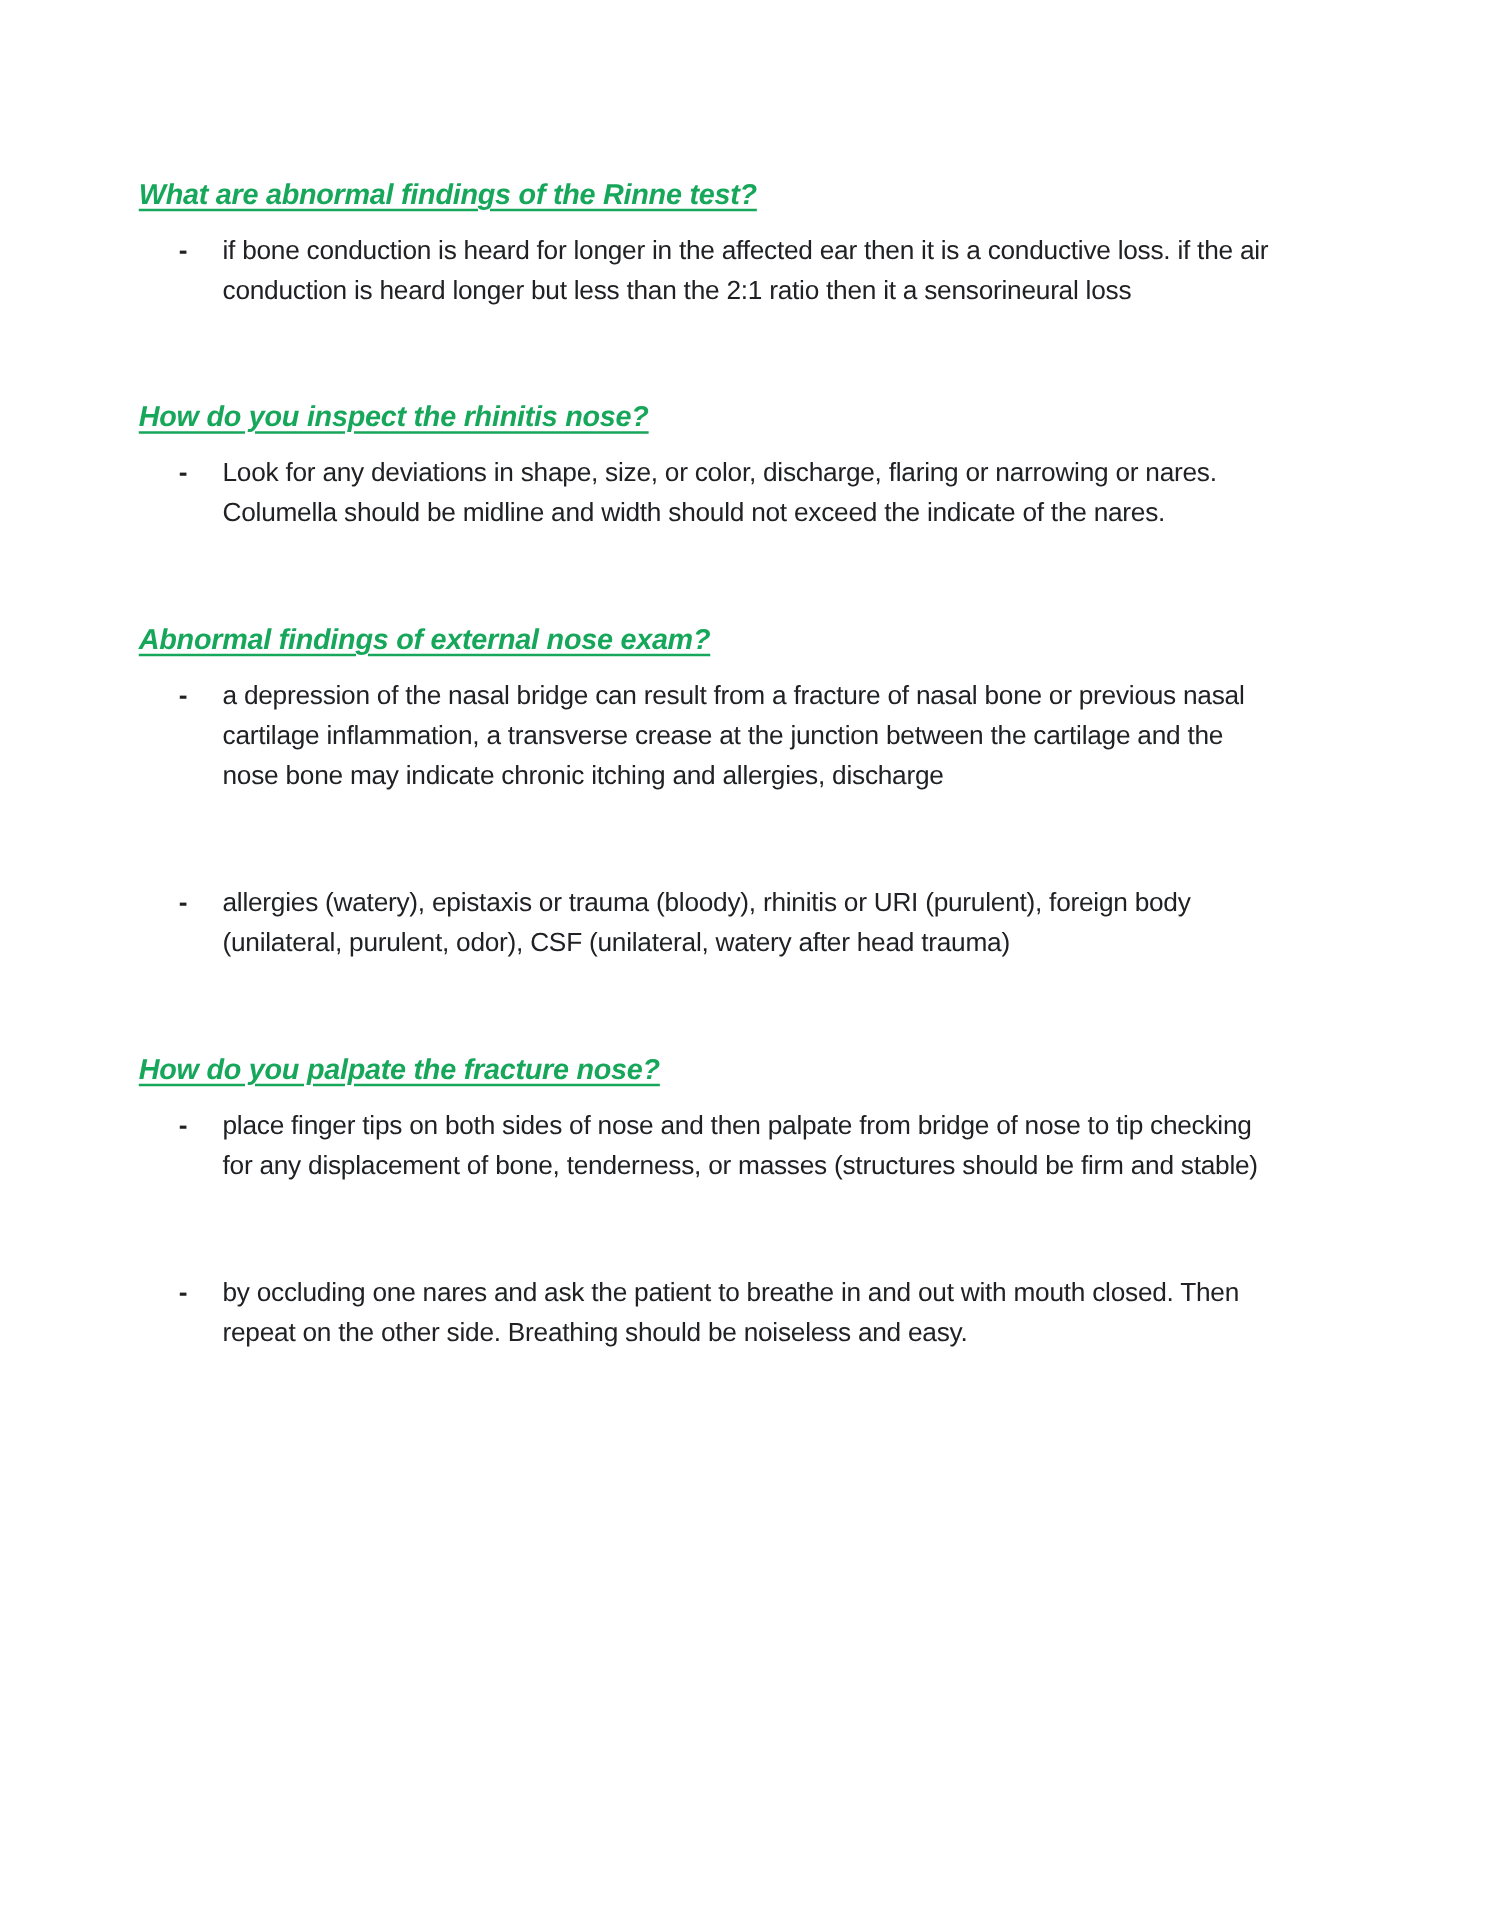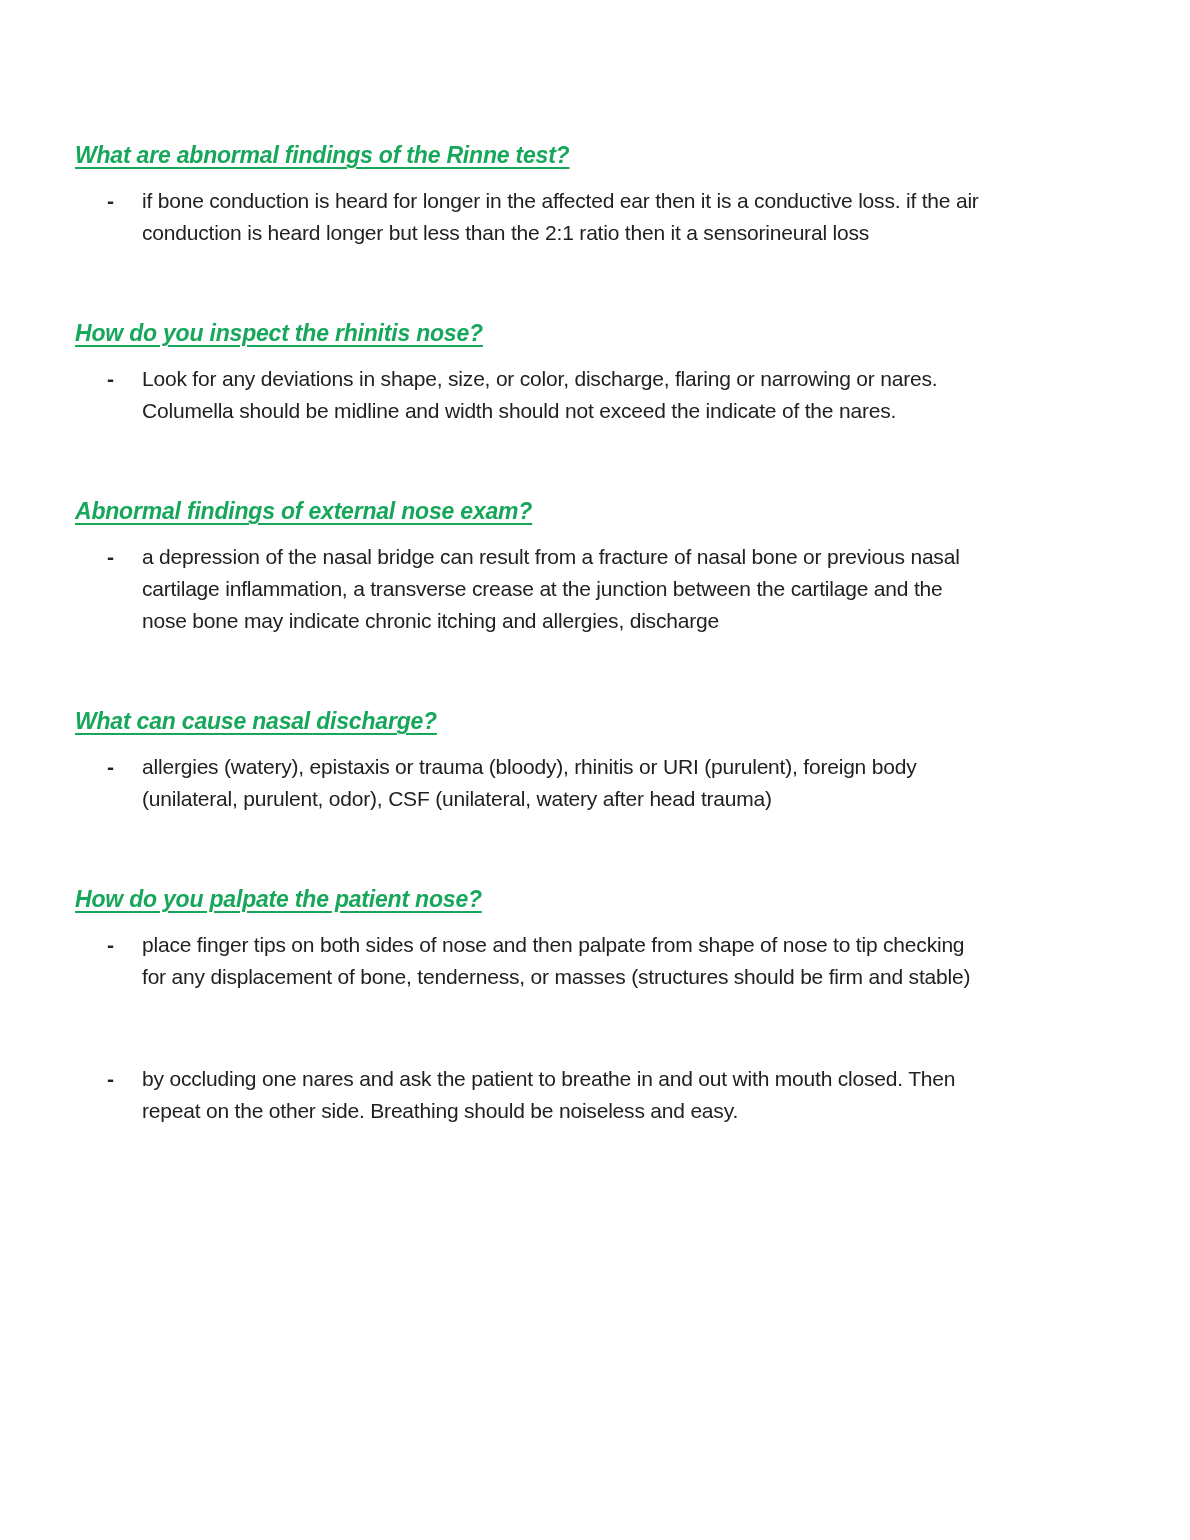--- a/index.html
+++ b/index.html
@@ -13,7 +13,7 @@
     height: 1540px;
     background: #ffffff;
     overflow: hidden;
-    padding: 141px 145px 0 75px;
+    padding: 141px 145px 0 111px;
   }
   .doc-section {
     margin-bottom: 70px;

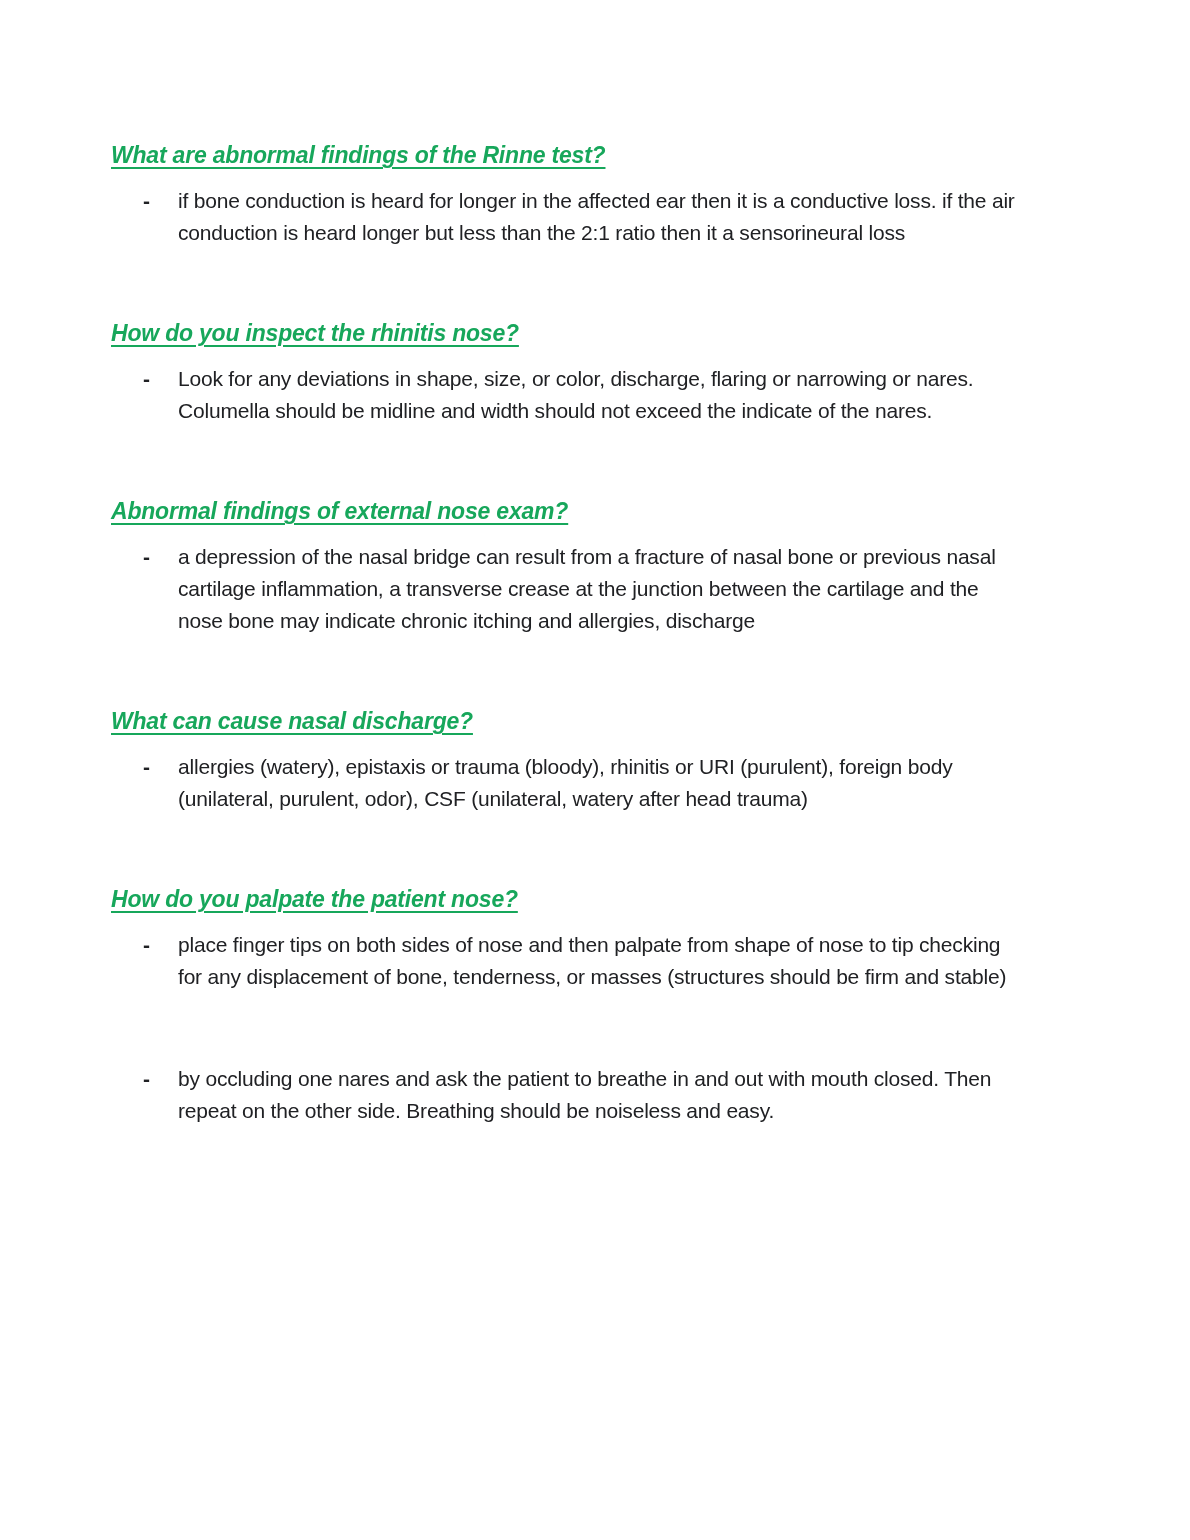--- a/index.html
+++ b/index.html
@@ -93,7 +93,6 @@
   </div>
 
   <div class="doc-section">
-    <div class="section-heading">What can cause nasal discharge?</div>
     <div class="bullet-list">
           <div class="bullet-row">
             <span class="bullet-dash">-</span>

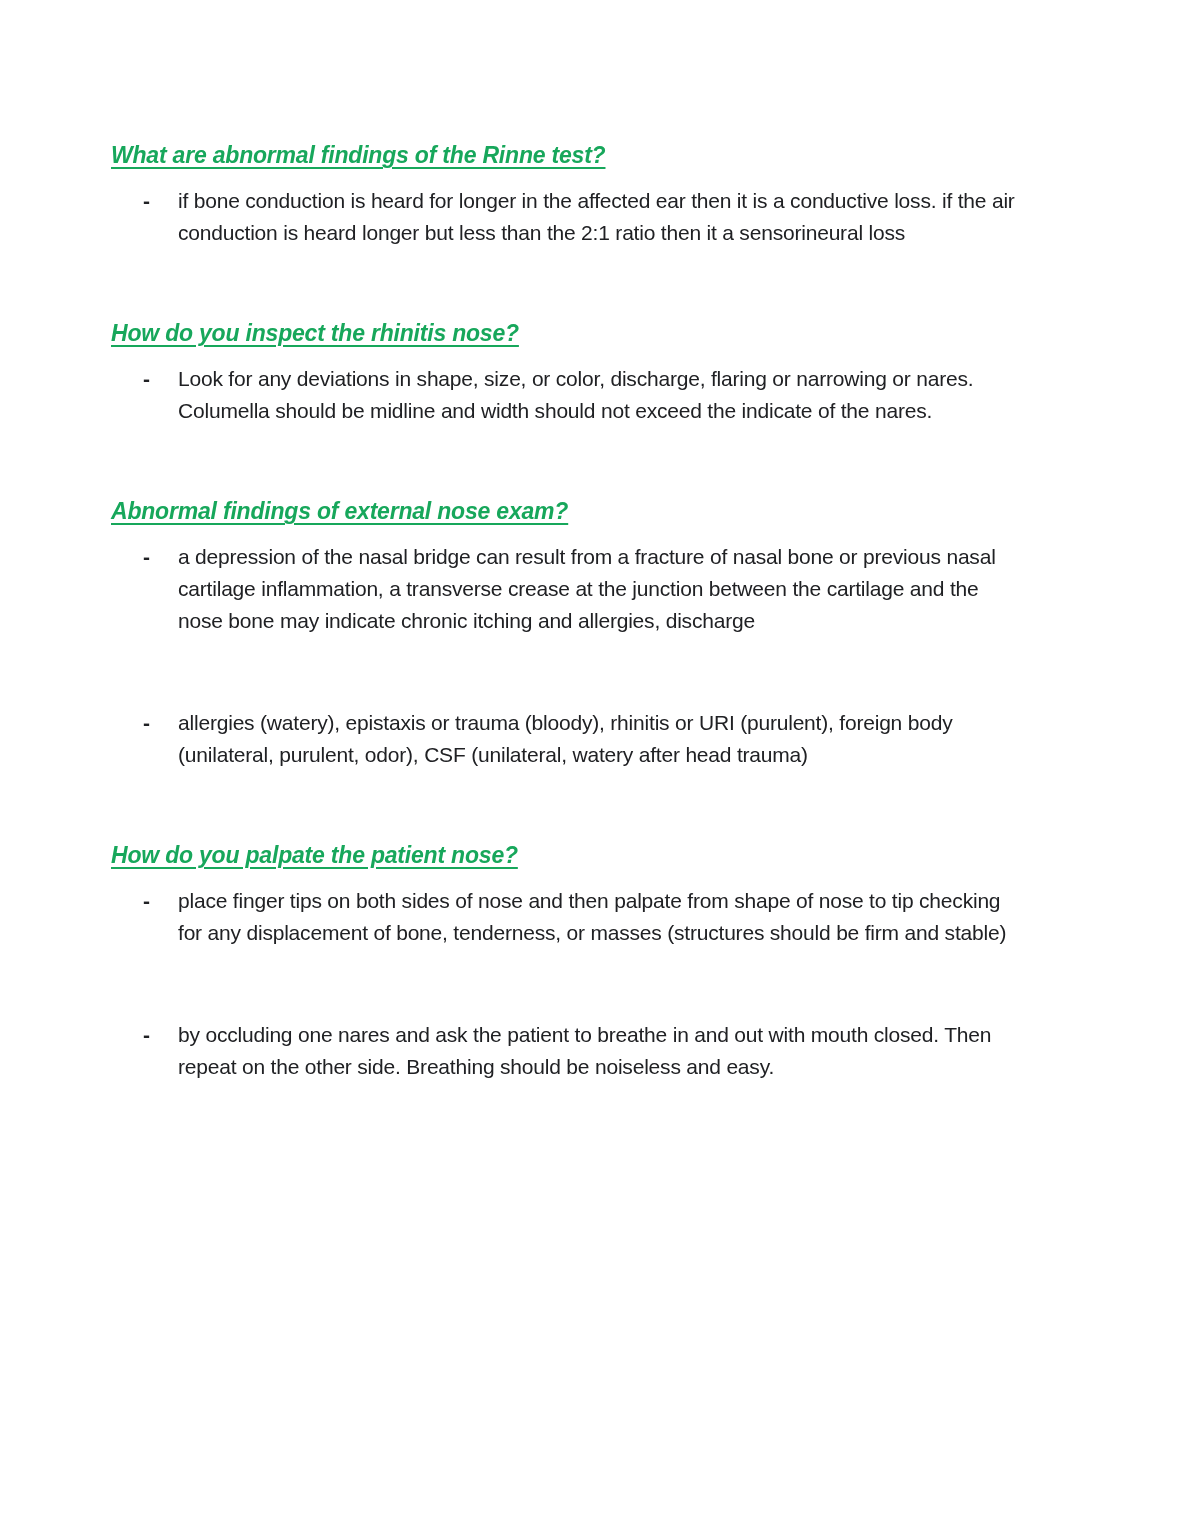--- a/index.html
+++ b/index.html
@@ -102,7 +102,7 @@
   </div>
 
   <div class="doc-section">
-    <div class="section-heading">How do you palpate the patient nose?</div>
+    <div class="section-heading">How do you palpate the fracture nose?</div>
     <div class="bullet-list">
           <div class="bullet-row">
             <span class="bullet-dash">-</span>

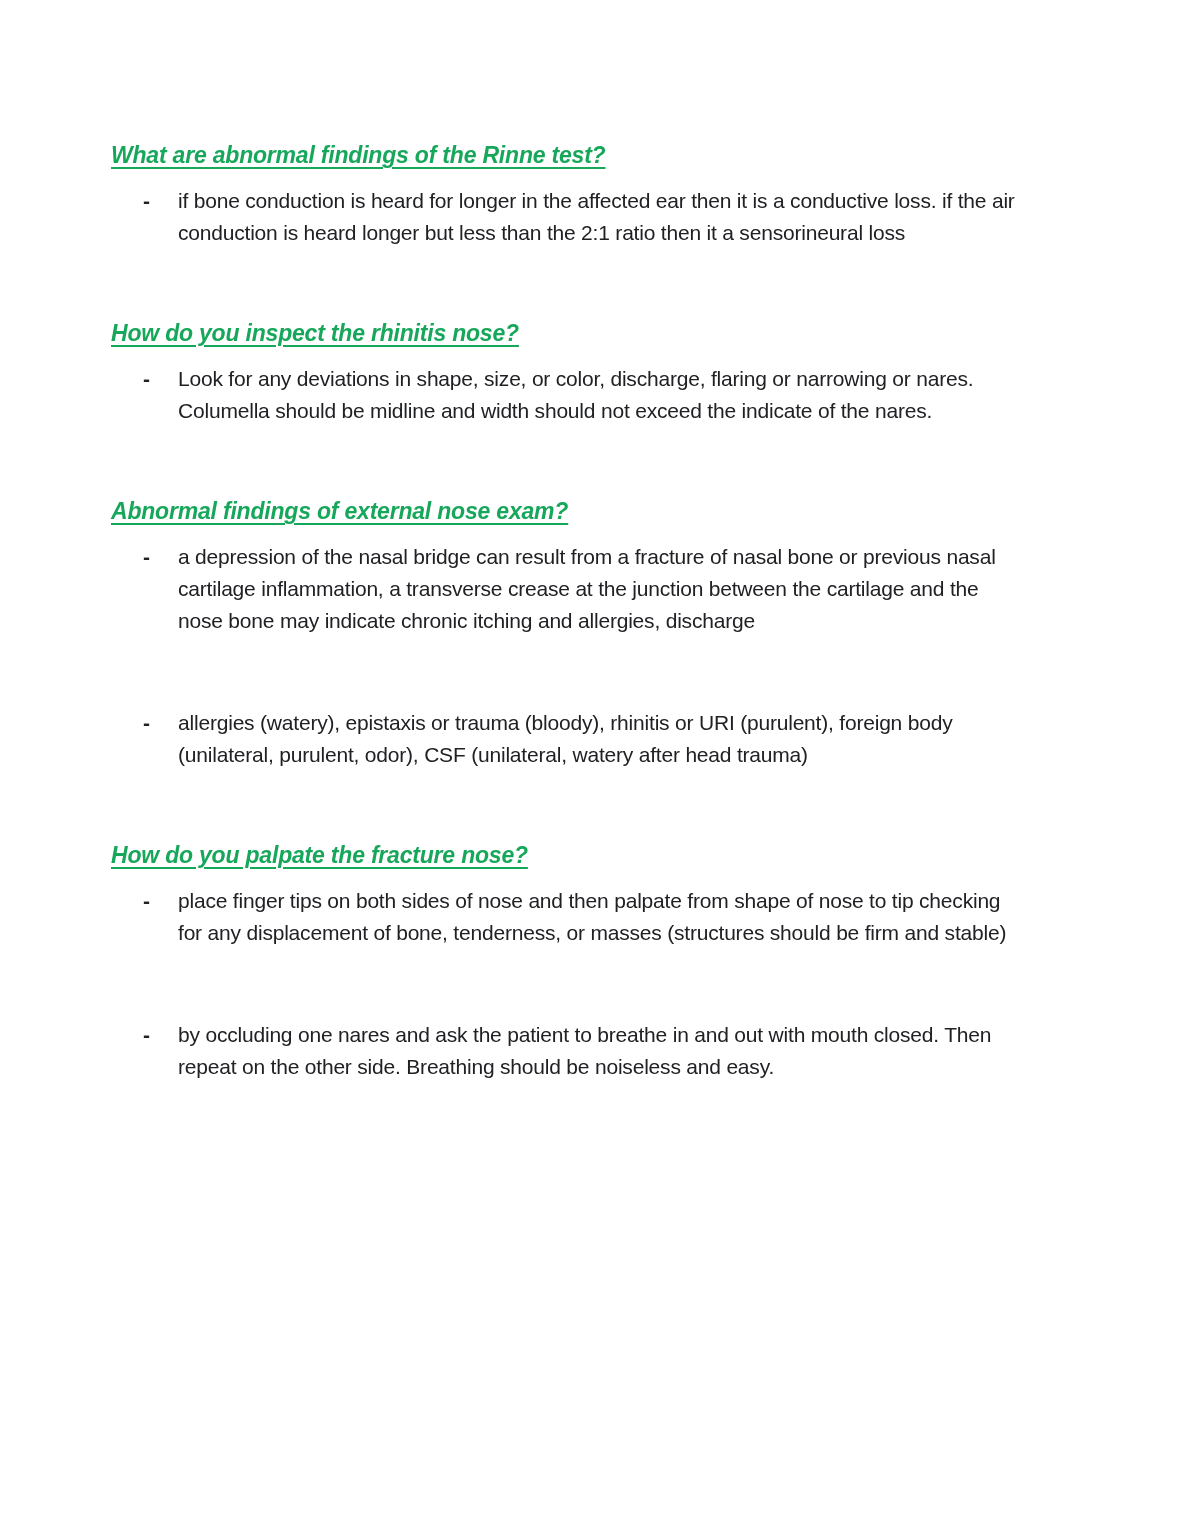--- a/index.html
+++ b/index.html
@@ -106,7 +106,7 @@
     <div class="bullet-list">
           <div class="bullet-row">
             <span class="bullet-dash">-</span>
-            <span class="bullet-text">place finger tips on both sides of nose and then palpate from shape of nose to tip checking for any displacement of bone, tenderness, or masses (structures should be firm and stable)</span>
+            <span class="bullet-text">place finger tips on both sides of nose and then palpate from bridge of nose to tip checking for any displacement of bone, tenderness, or masses (structures should be firm and stable)</span>
           </div>
         </div>
   </div>

